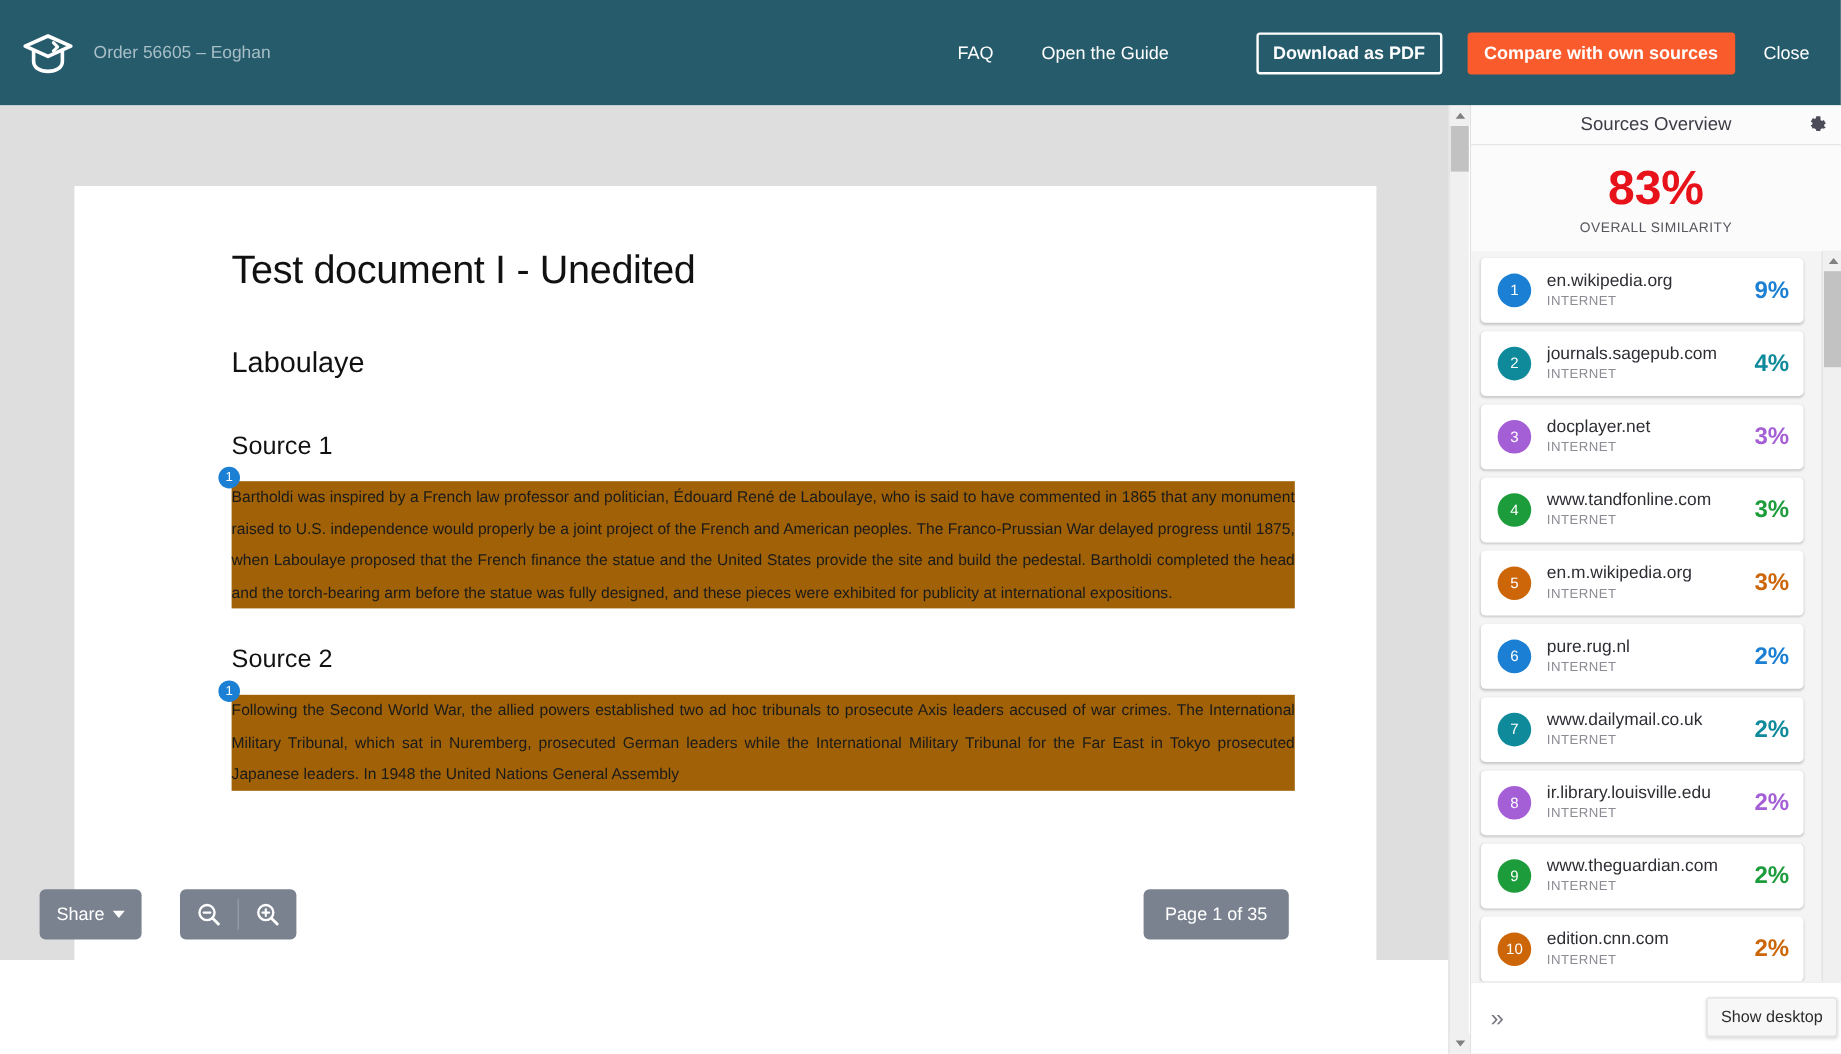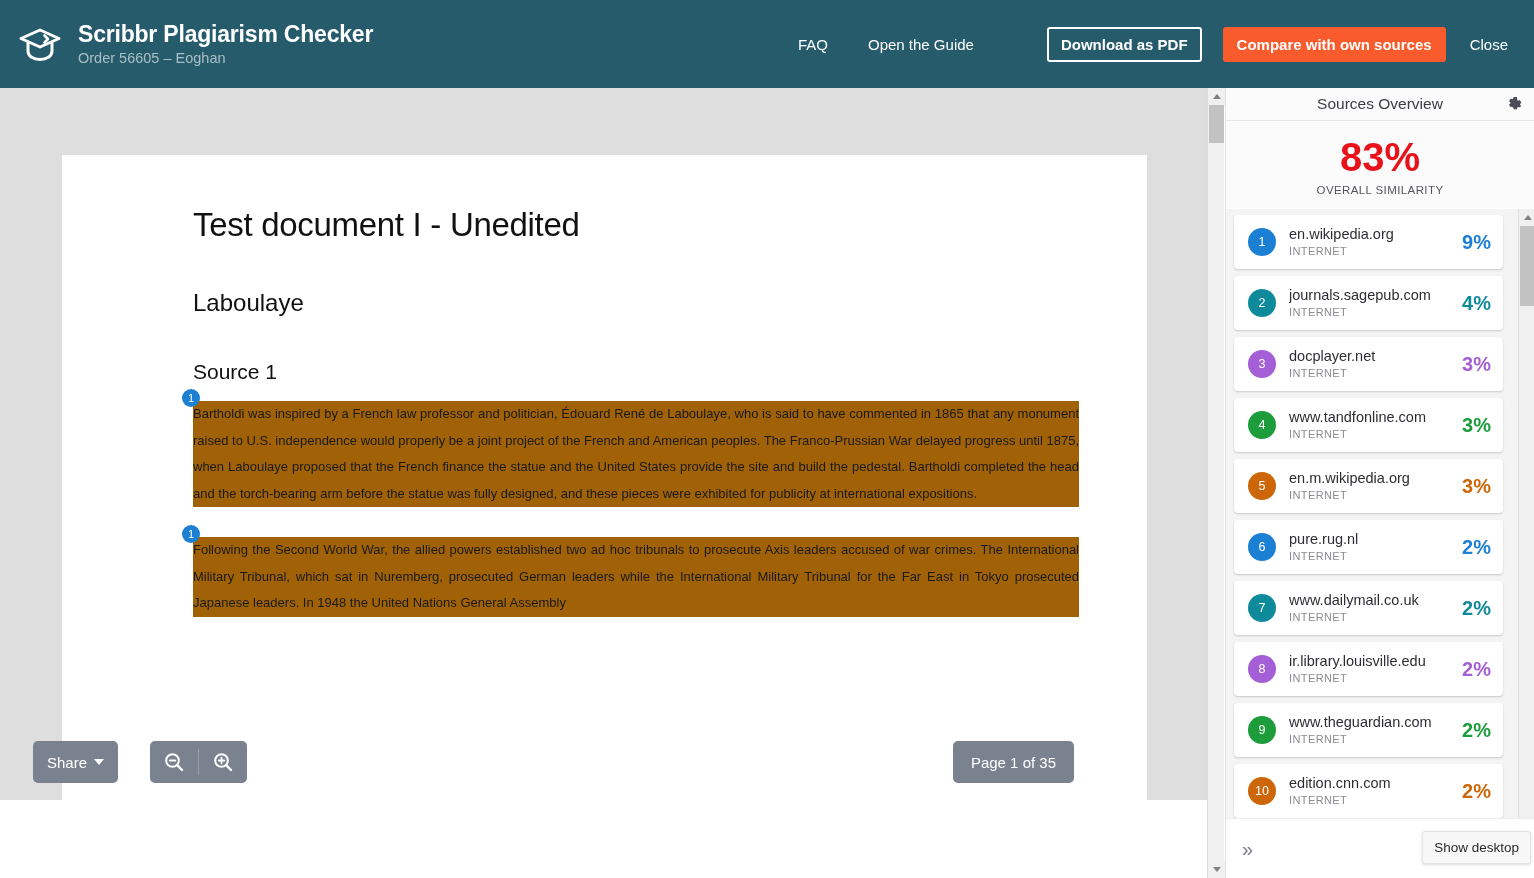--- a/index.html
+++ b/index.html
@@ -261,7 +261,6 @@
       </svg>
     </span>
     <div class="brand-text">
-      <div class="brand-title">Scribbr Plagiarism Checker</div>
       <div class="brand-sub">Order 56605 – Eoghan</div>
     </div>
   </div>

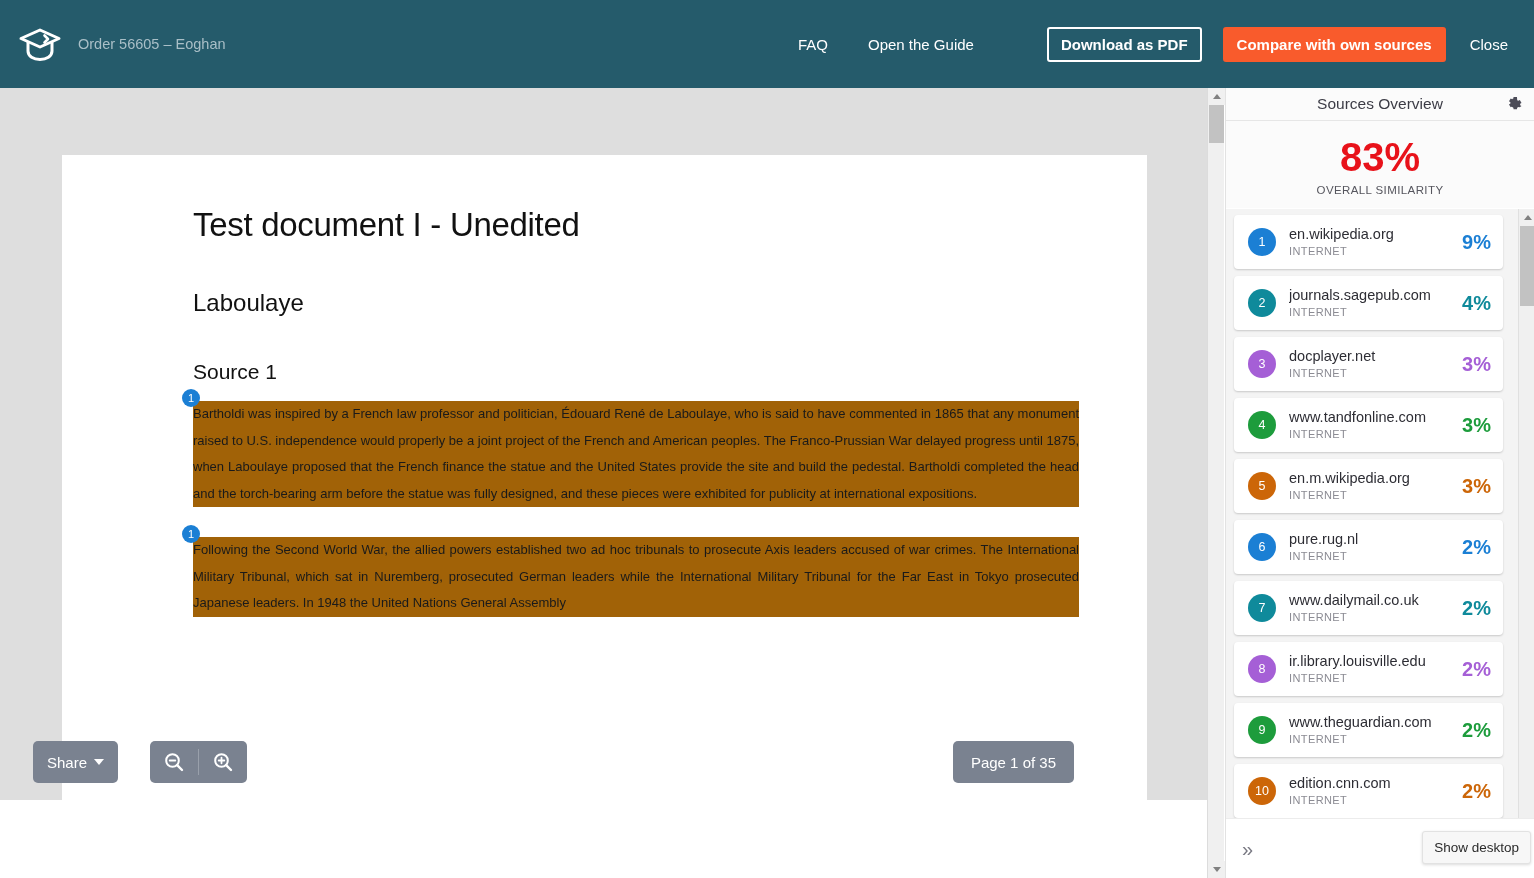--- a/index.html
+++ b/index.html
@@ -288,6 +288,7 @@
           <span class="hl-text">Bartholdi was inspired by a French law professor and politician, Édouard René de Laboulaye, who is said to have commented in 1865 that any monument raised to U.S. independence would properly be a joint project of the French and American peoples. The Franco-Prussian War delayed progress until 1875, when Laboulaye proposed that the French finance the statue and the United States provide the site and build the pedestal. Bartholdi completed the head and the torch-bearing arm before the statue was fully designed, and these pieces were exhibited for publicity at international expositions.</span>
         </div>
 
+        <div class="doc-h3">Source 2</div>
         <div class="para-block">
           <span class="marker">1</span>
           <span class="hl-text">Following the Second World War, the allied powers established two ad hoc tribunals to prosecute Axis leaders accused of war crimes. The International Military Tribunal, which sat in Nuremberg, prosecuted German leaders while the International Military Tribunal for the Far East in Tokyo prosecuted Japanese leaders. In 1948 the United Nations General Assembly</span>

